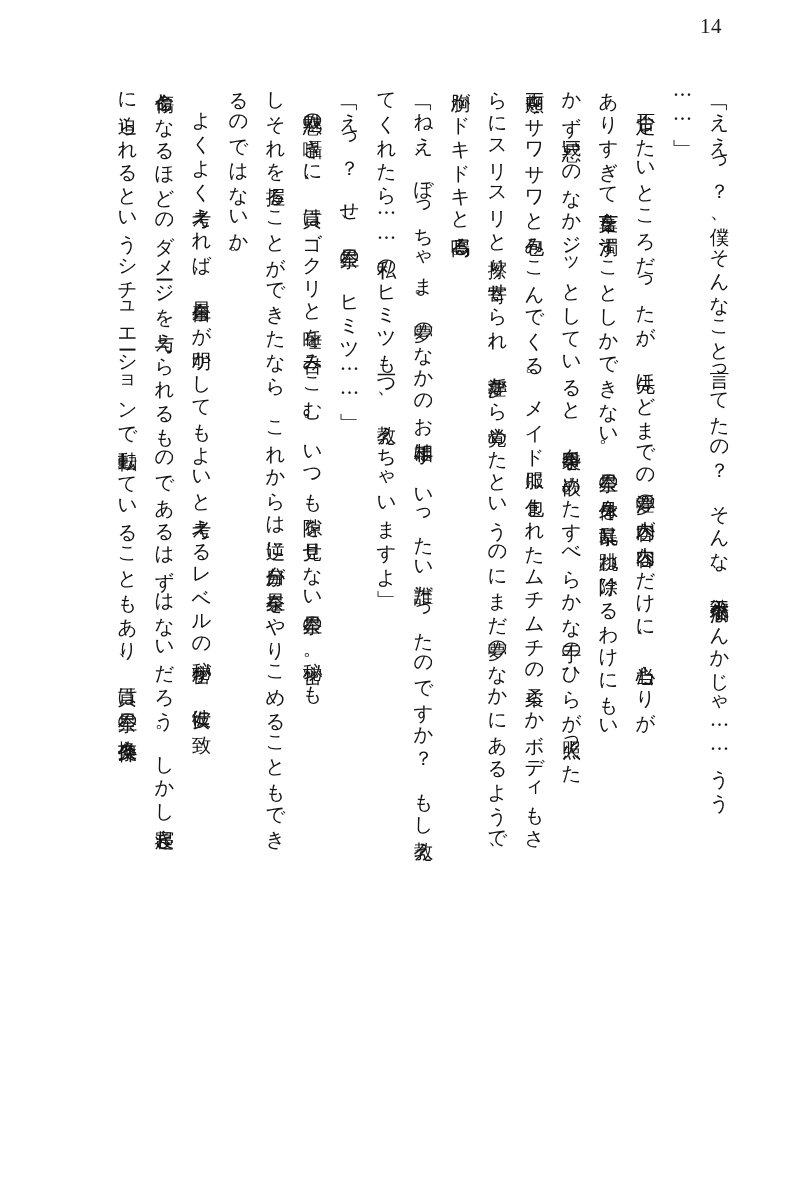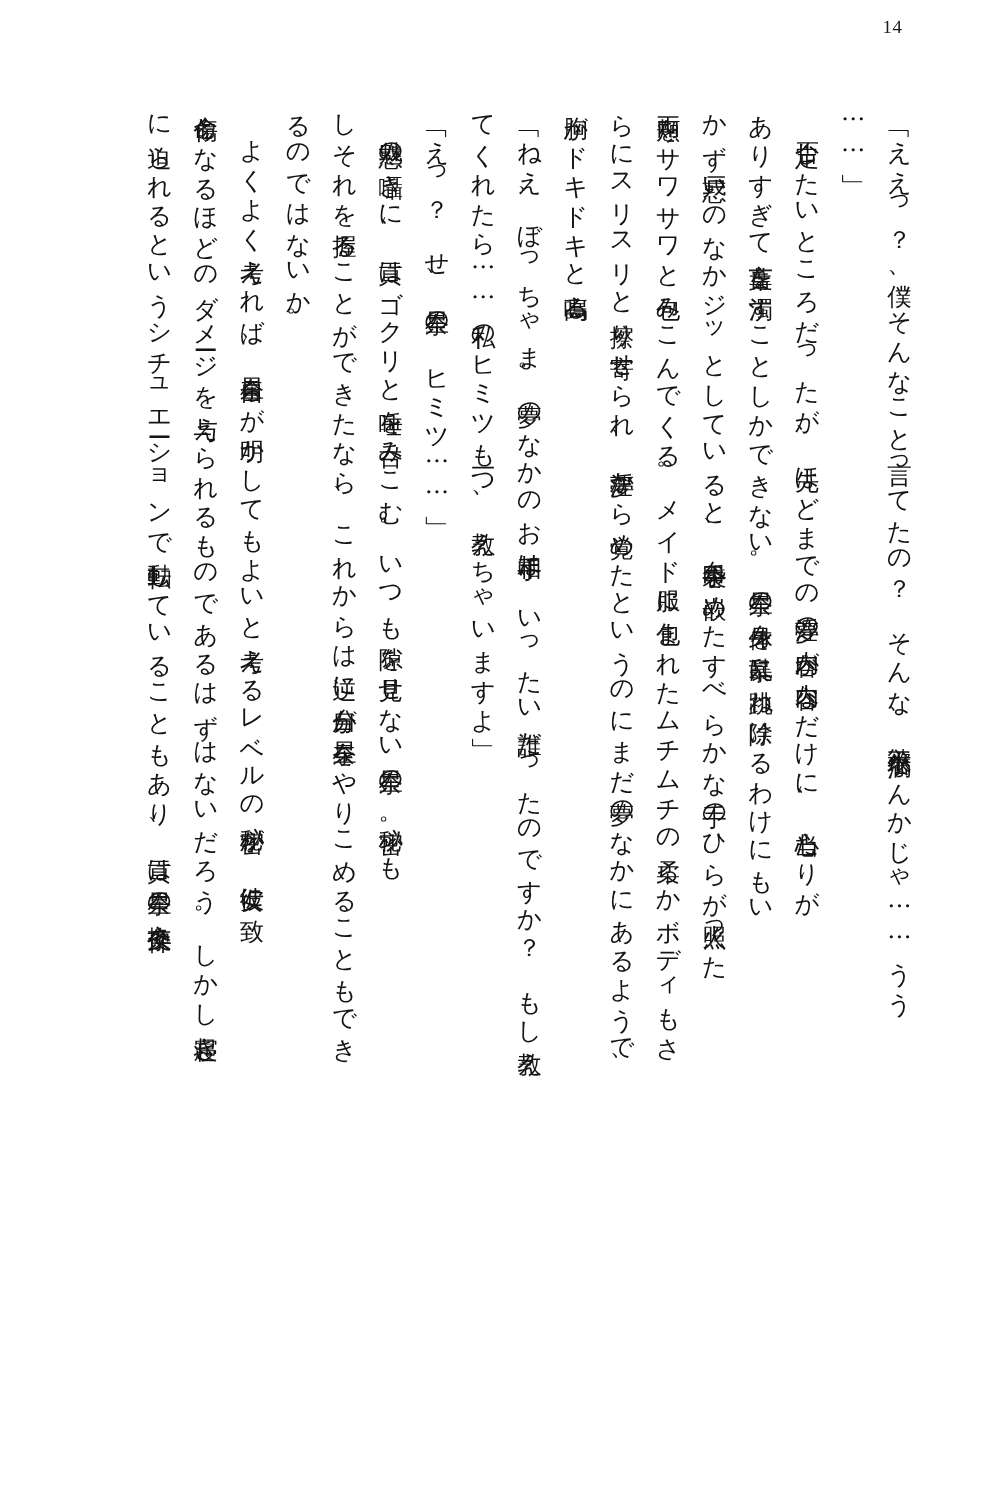--- a/index.html
+++ b/index.html
@@ -26,7 +26,7 @@
     position: absolute;
     top: 14px;
     right: 78px;
-    font-size: 15px;
+    font-size: 21px;
     letter-spacing: 0.5px;
     color: #1a1a1a;
     font-family: "Liberation Serif", "DejaVu Serif", serif;

